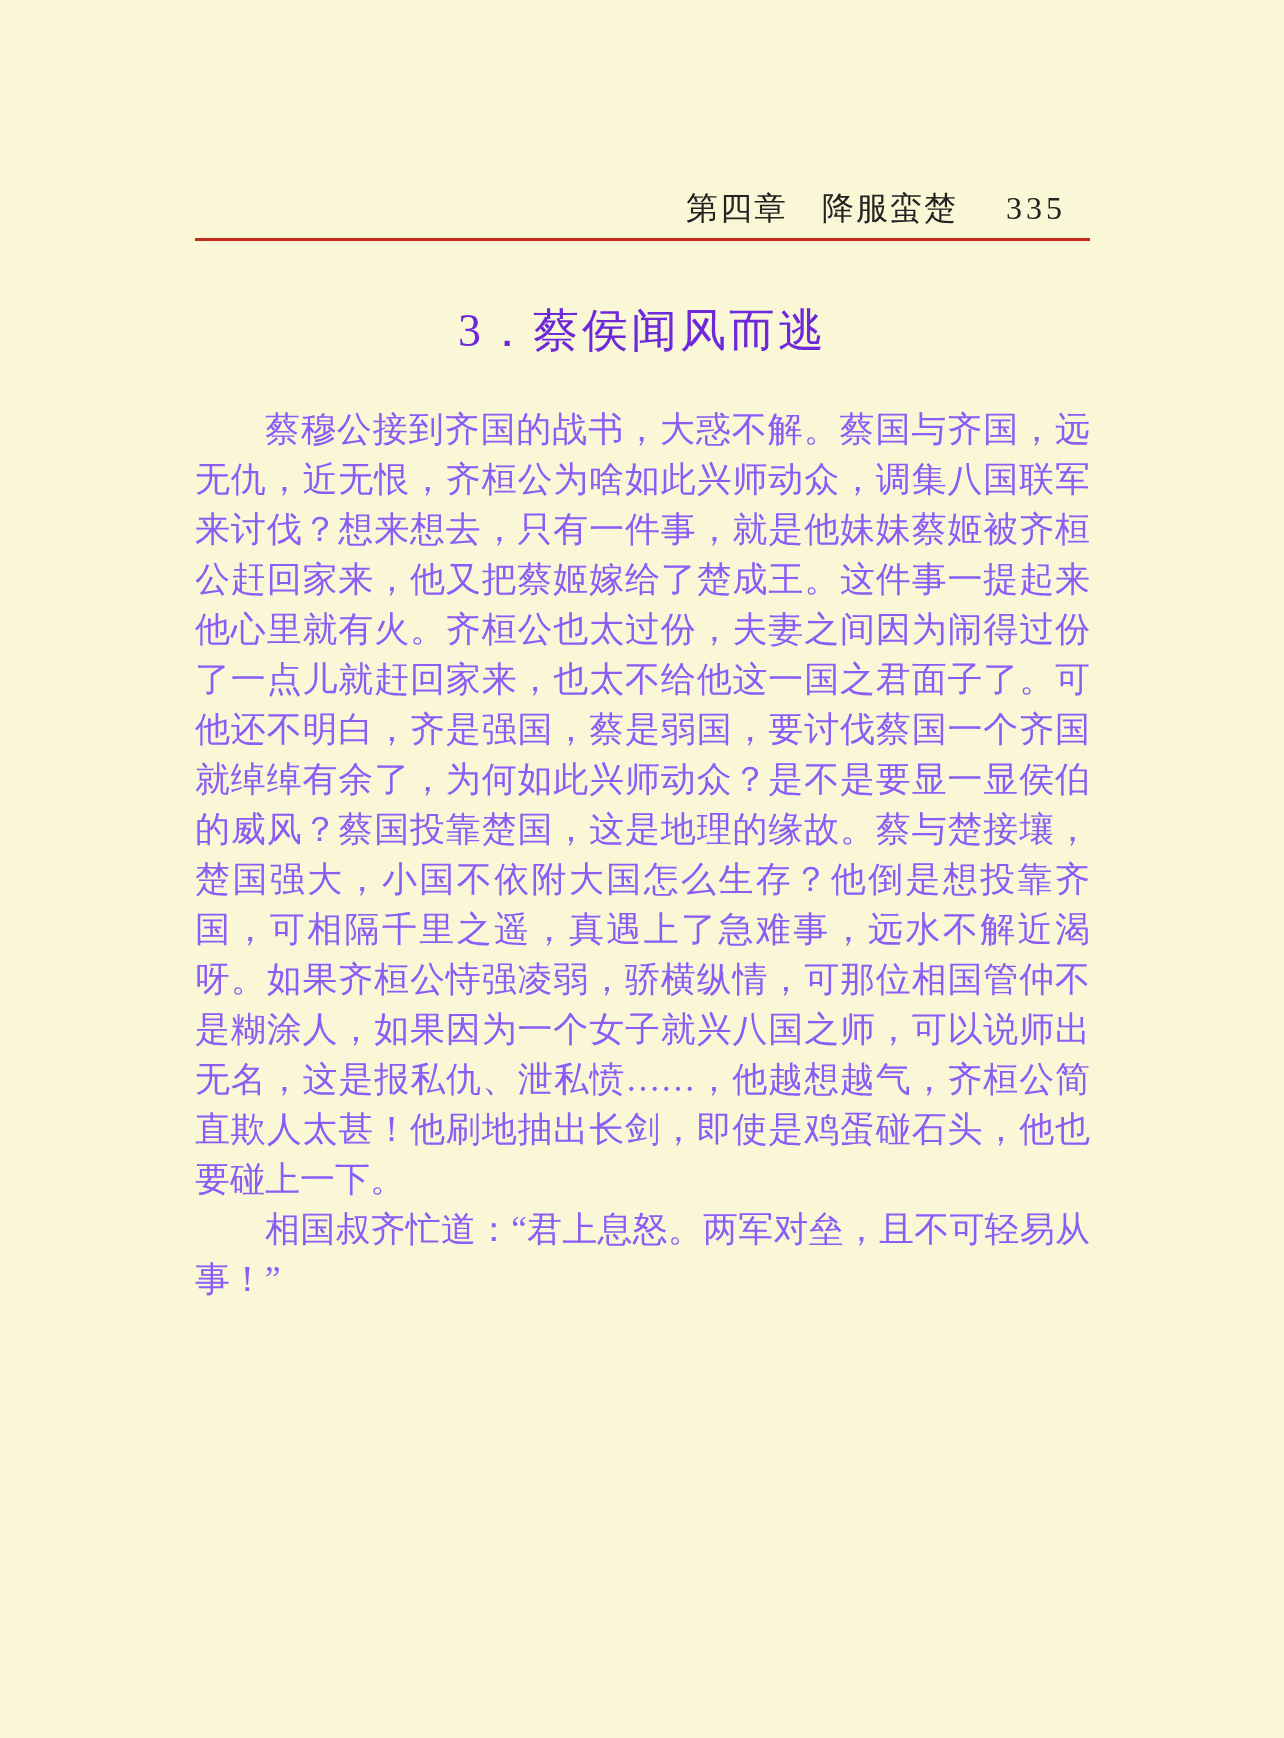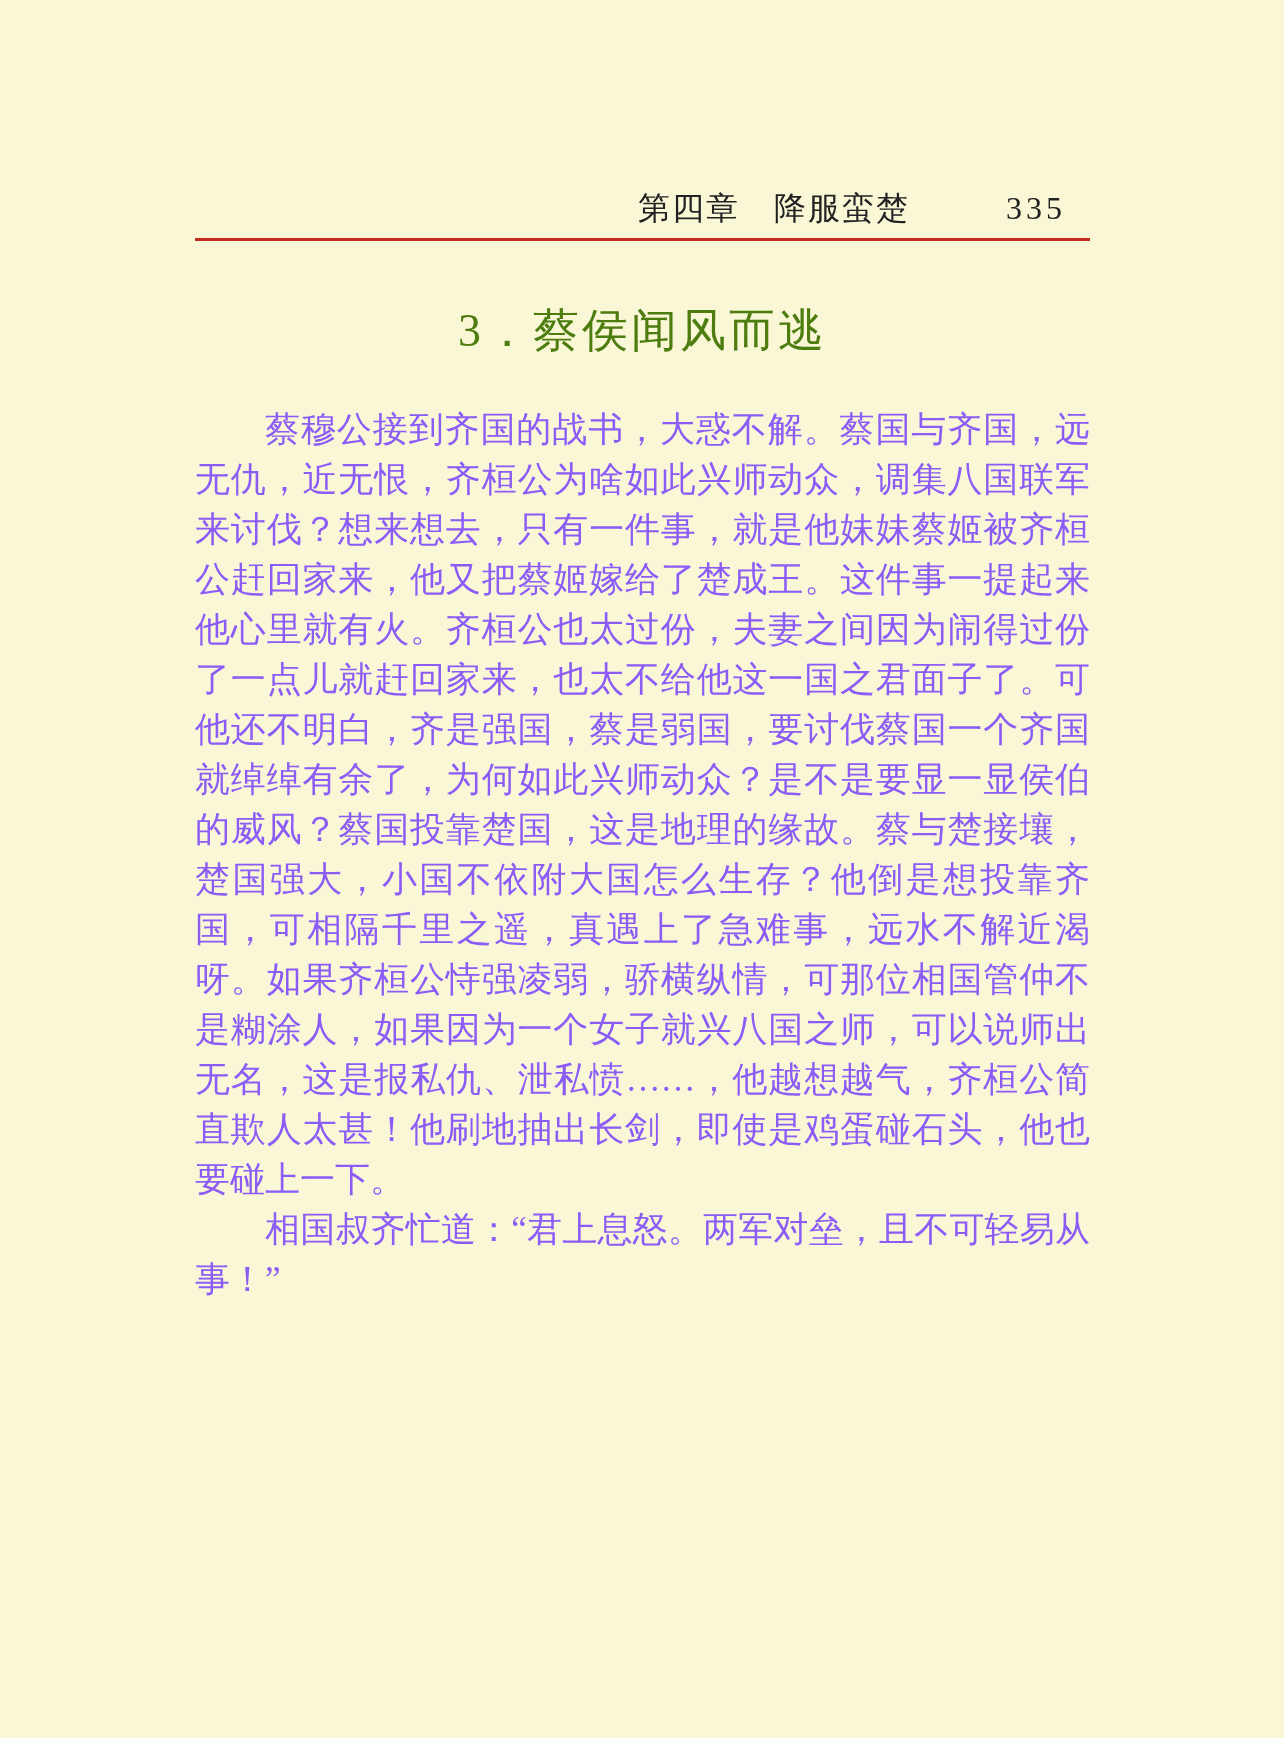--- a/index.html
+++ b/index.html
@@ -29,7 +29,6 @@
     font-size: 32px;
     line-height: 40px;
     color: #222222;
-    gap: 48px;
   }
   .running-head .chapter {
     letter-spacing: 2px;

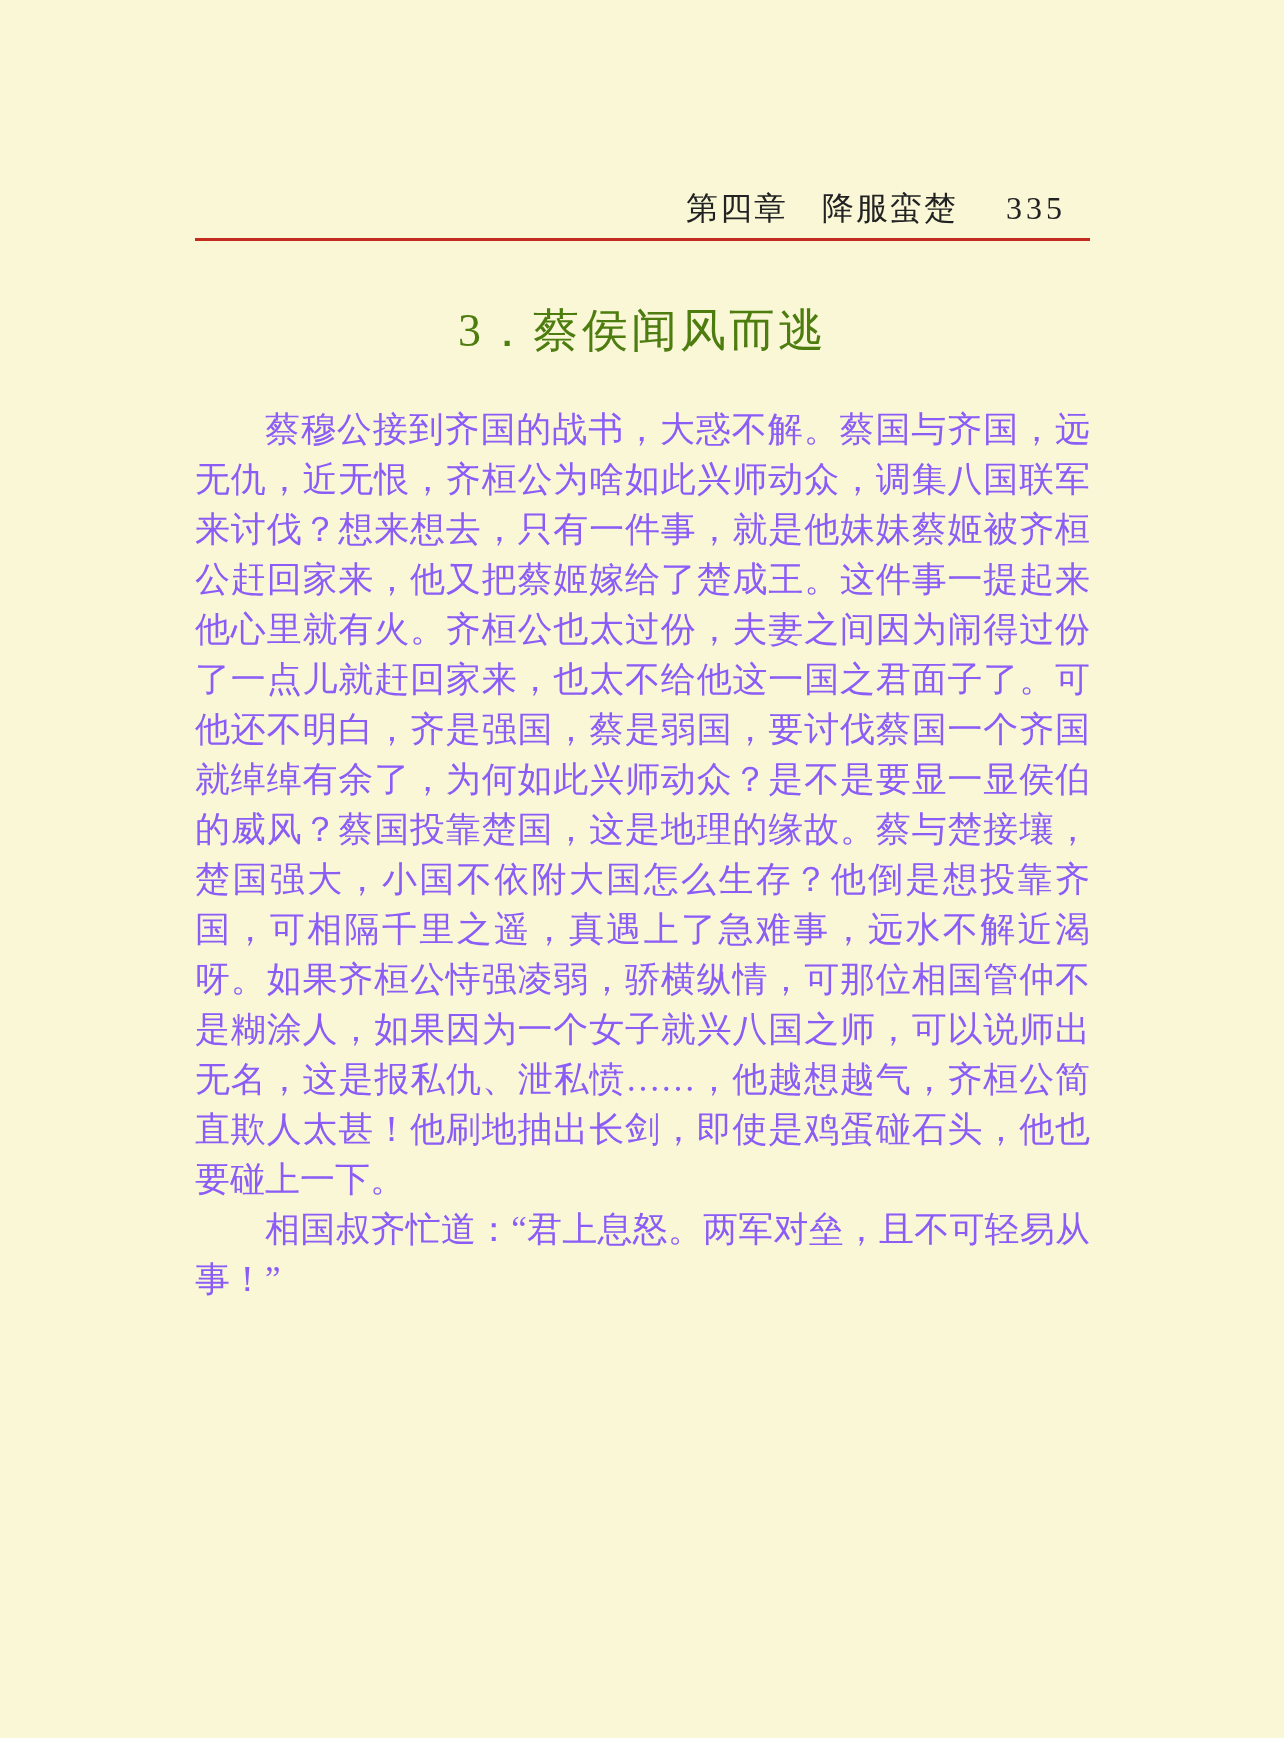--- a/index.html
+++ b/index.html
@@ -50,7 +50,7 @@
     font-size: 46px;
     line-height: 56px;
     font-weight: normal;
-    color: #4d7c0f;
+    color: #6d28d9;
     letter-spacing: 3px;
   }
   .body-text {

